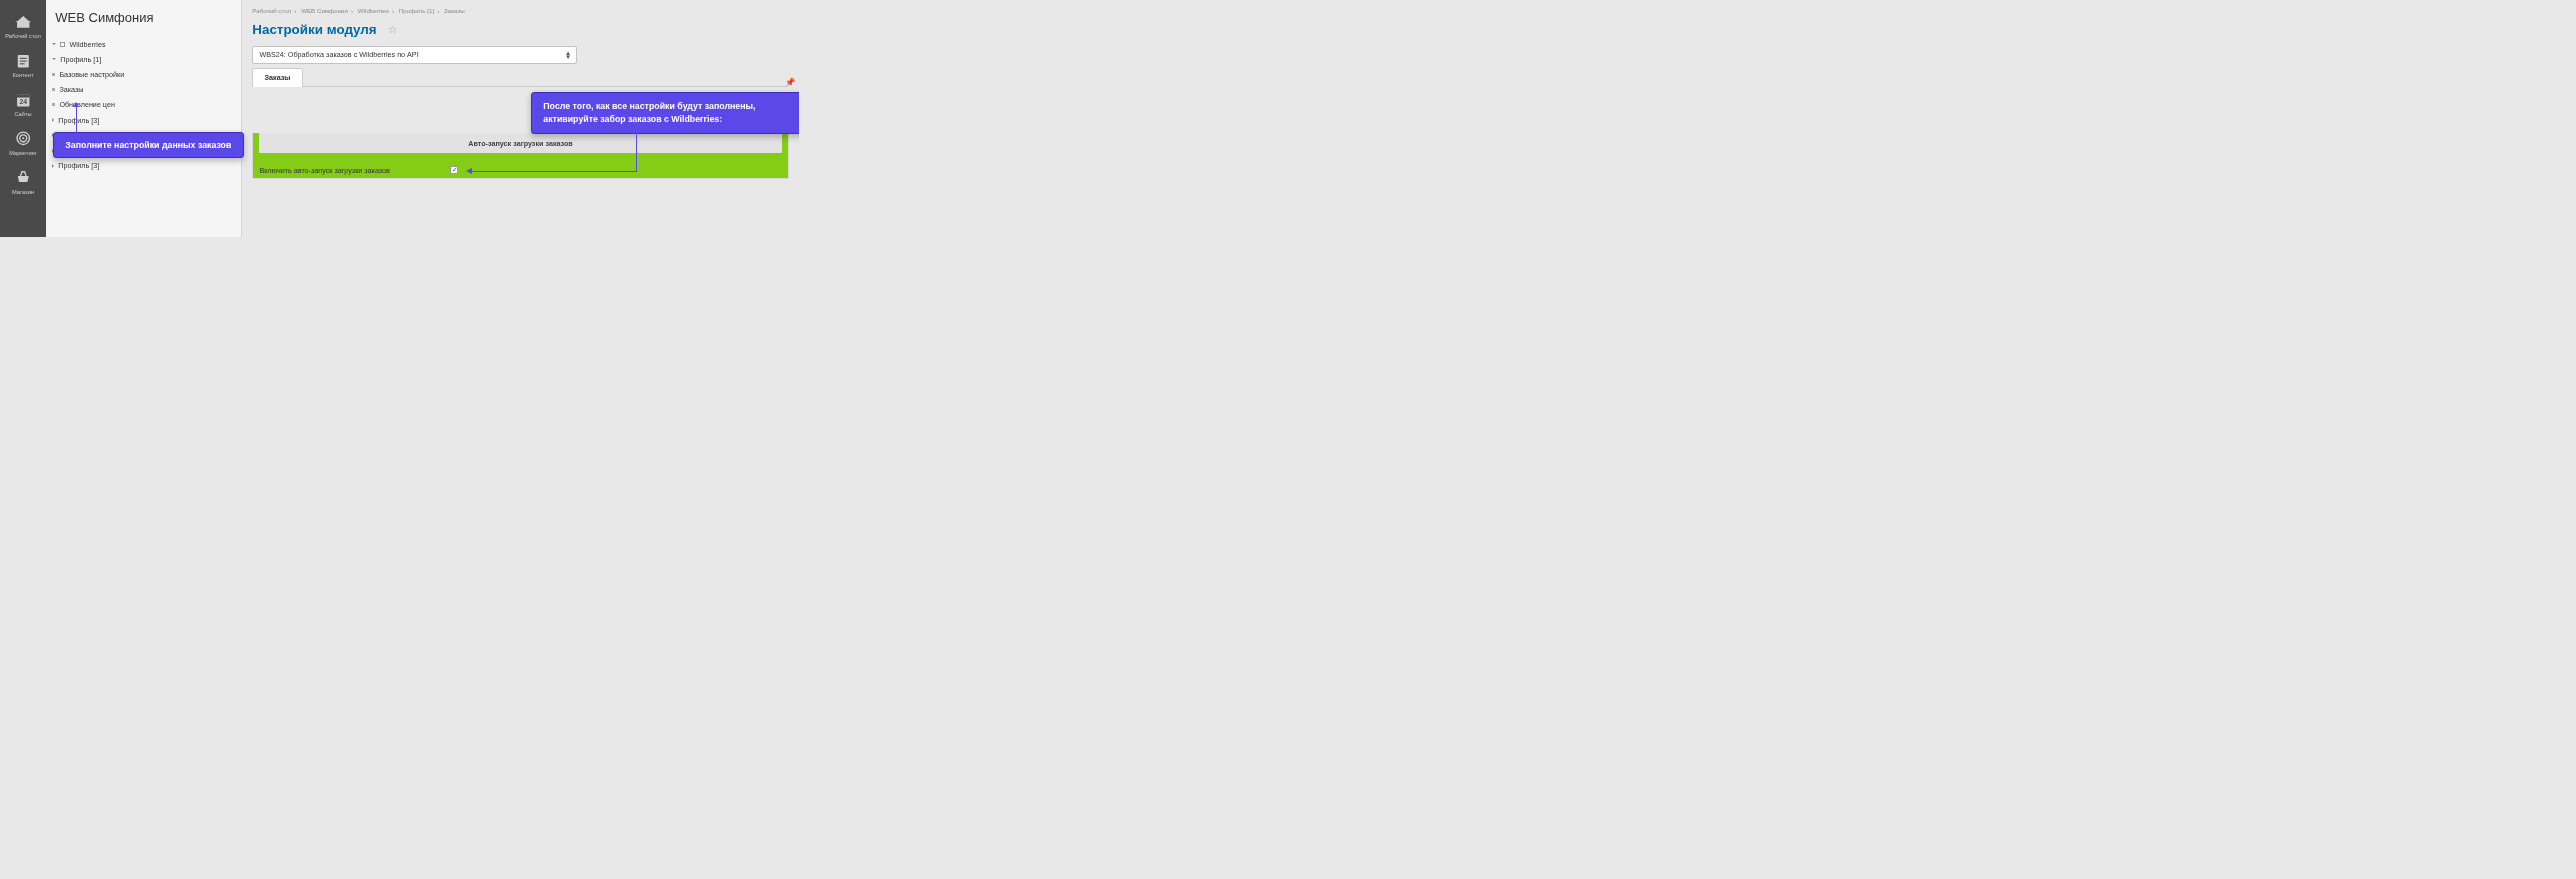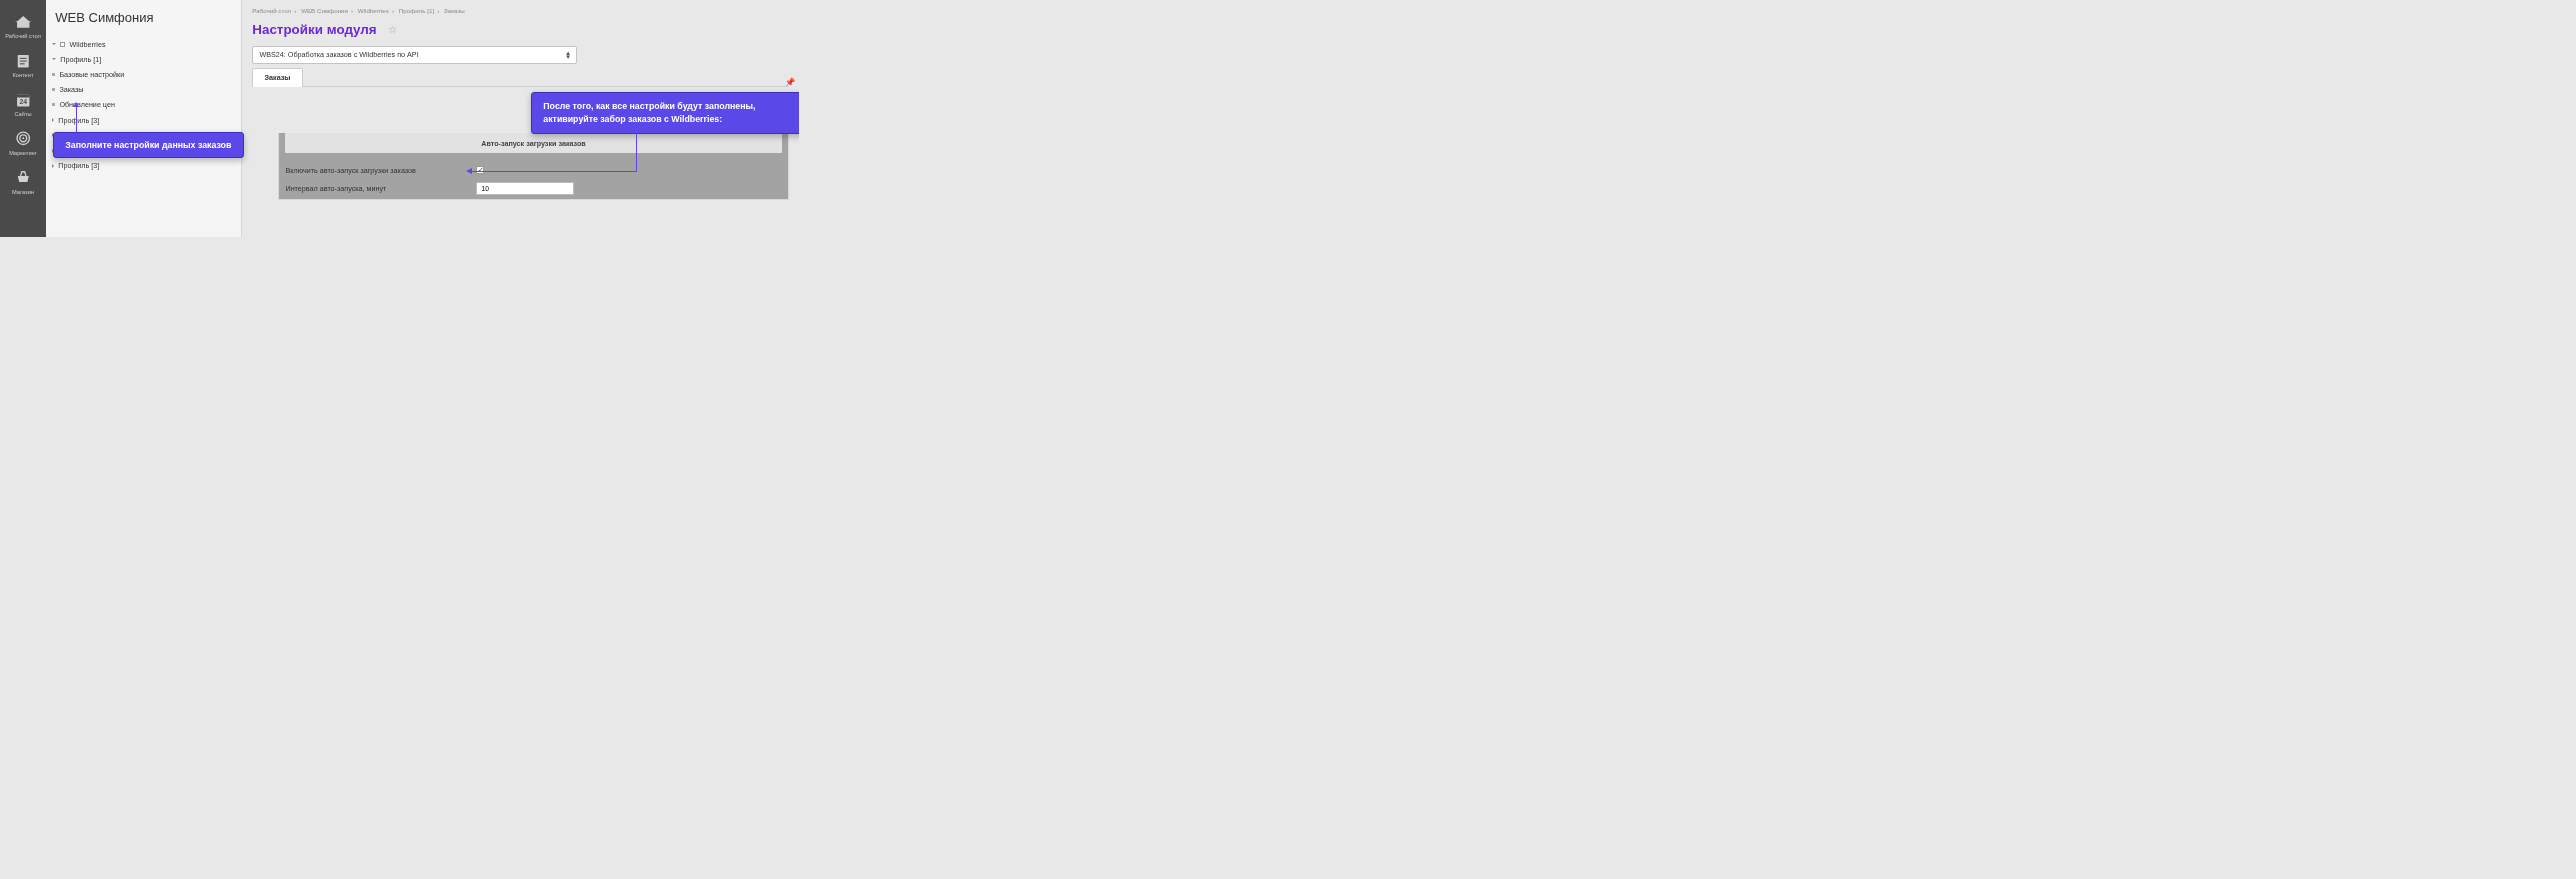--- a/index.html
+++ b/index.html
@@ -31,7 +31,7 @@
 .main { flex: 1; padding: 5.2px 10.3px 0 10.3px; position: relative; }
 .breadcrumb { font-size: 6.2px; color: #8a8a8a; padding: 2.1px 0 8.2px 0; }
 .breadcrumb span { margin: 0 3.1px; }
-.page-heading { font-size: 13.4px; font-weight: 700; color: #6d28d9; display: flex; align-items: center; gap: 11px; margin-bottom: 8.2px; }
+.page-heading { font-size: 13.4px; font-weight: 700; color: #0369a1; display: flex; align-items: center; gap: 11px; margin-bottom: 8.2px; }
 .star { width: 9.3px; height: 9.3px; fill: none; stroke: #bbb; stroke-width: 1.5; }
 
 .selectbox { width: 325px; height: 18.5px; border: 0.5px solid #c3c3c3; border-radius: 2.1px; background: #fff; padding: 0 15.5px 0 6.2px; font-size: 7.2px; display: flex; align-items: center; position: relative; color: #333; margin-bottom: 3px; }

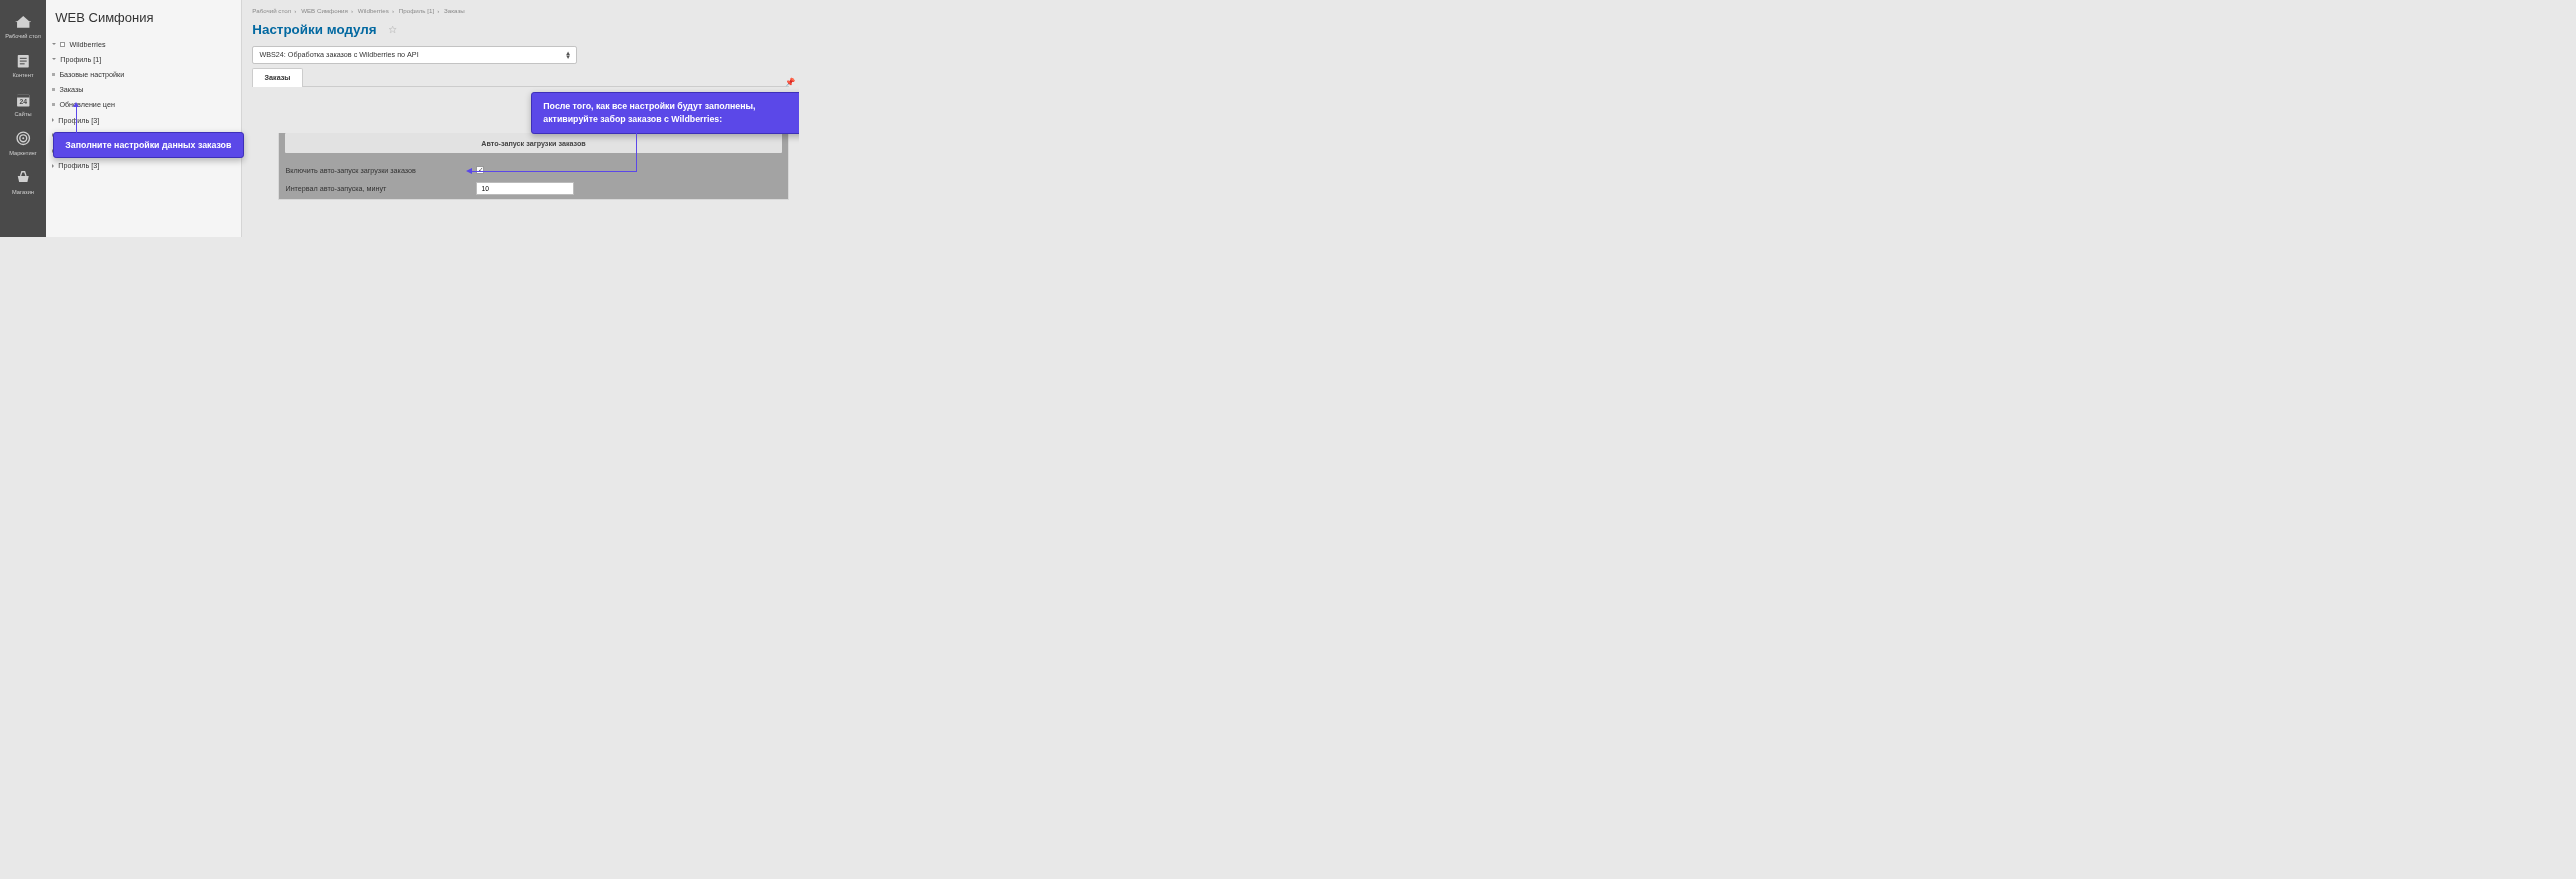--- a/index.html
+++ b/index.html
@@ -41,7 +41,7 @@
 .tab { padding: 4.6px 11.3px; font-size: 7.2px; font-weight: 700; color: #333; border: 0.5px solid #ccc; border-bottom: none; background: #fff; border-radius: 2.1px 2.1px 0 0; position: relative; top: 0.5px; }
 .pin { position: absolute; right: 3.1px; top: 77px; font-size: 8.2px; color: #888; }
 
-.formarea { background: #a3a3a3; border: 0.5px solid #d8d8d8; border-top: none; padding: 0; margin-left: 26px; }
+.formarea { background: #84cc16; border: 0.5px solid #d8d8d8; border-top: none; padding: 0; }
 .section-hdr { background: #e2e2e2; text-align: center; padding: 5.2px; font-size: 7.2px; font-weight: 700; color: #444; margin: 46px 6.2px 9.3px 6.2px; border-radius: 1px; }
 .form-row { display: flex; align-items: center; padding: 3.6px 6.2px; }
 .form-row .label { width: 191px; text-align: left; padding-right: 6.2px; font-size: 7.2px; color: #333; }

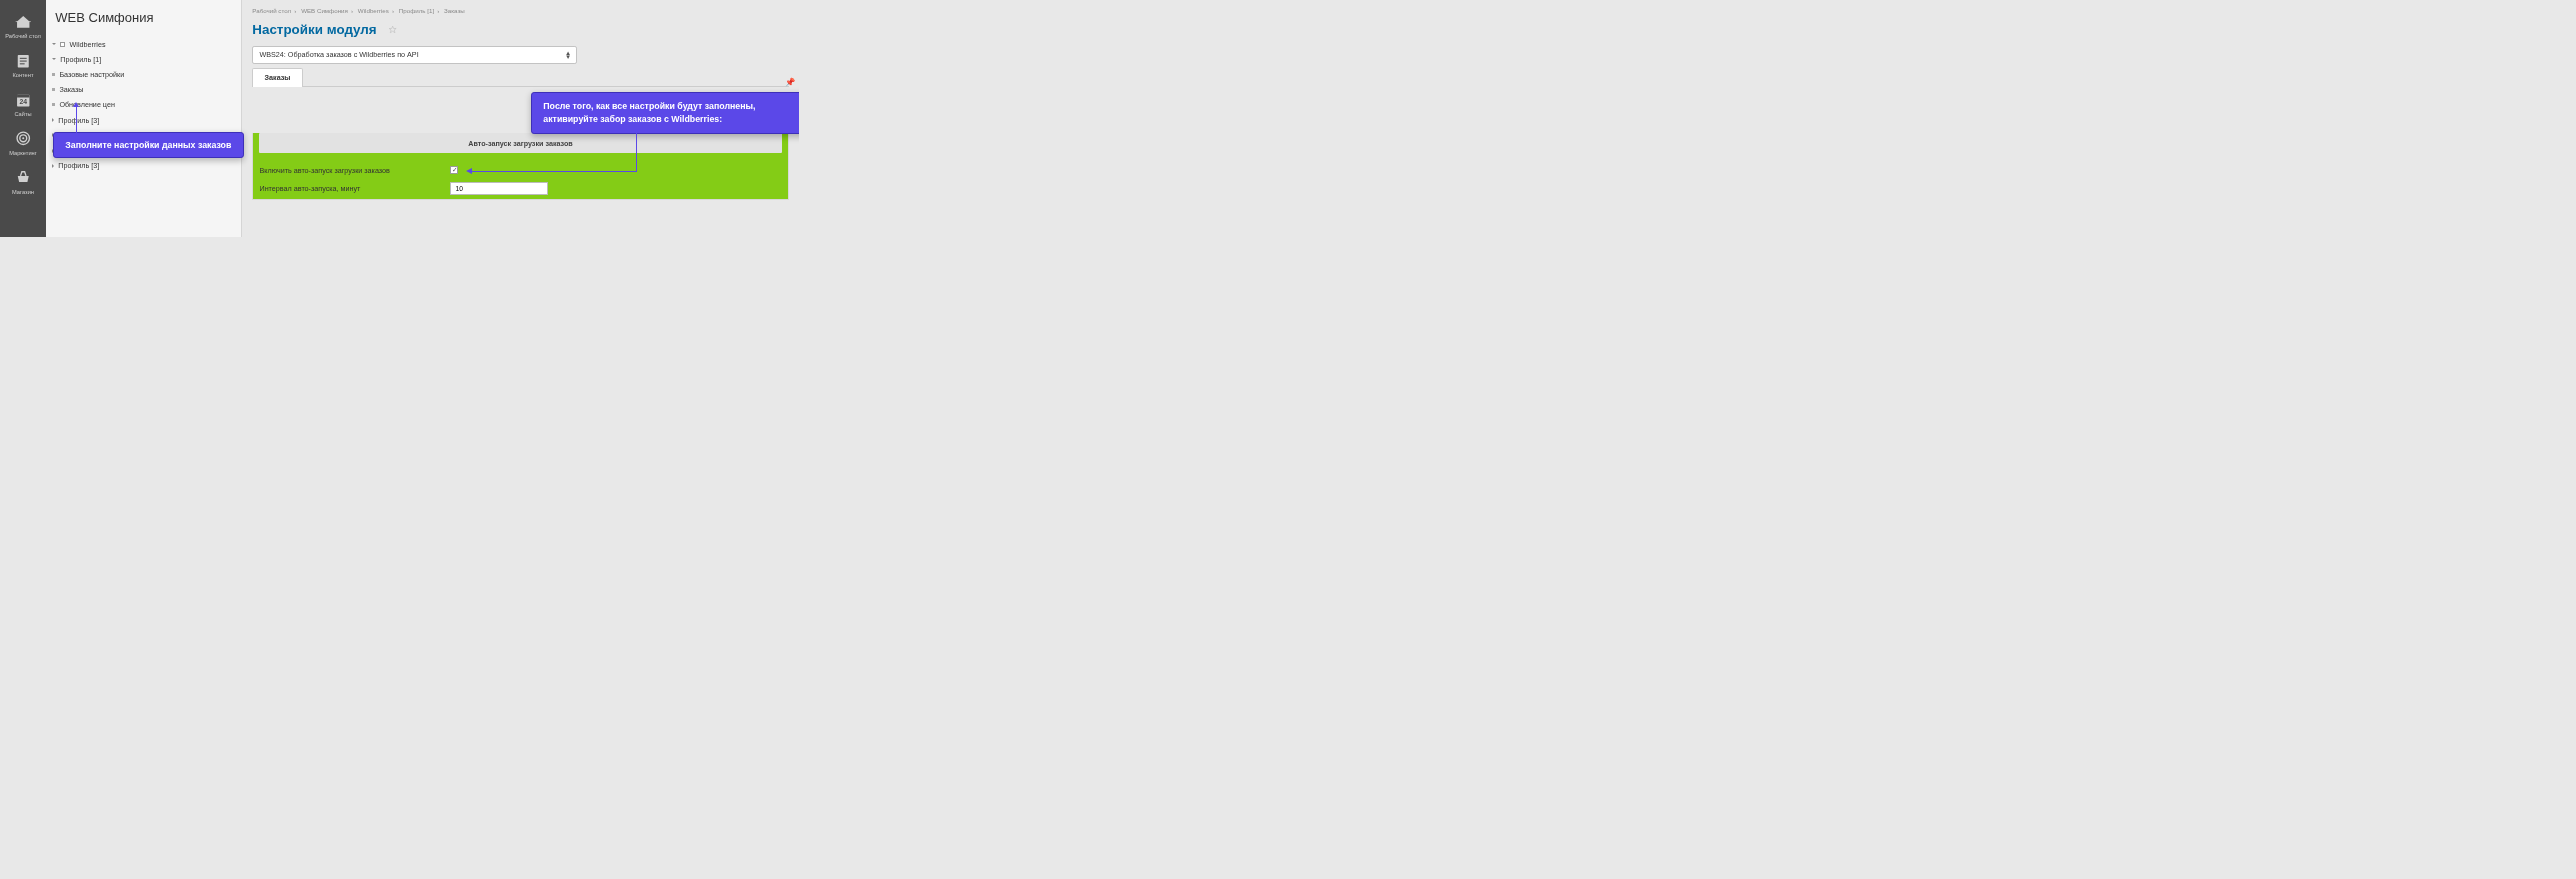--- a/index.html
+++ b/index.html
@@ -189,12 +189,6 @@
           </div>
       </div>
 
-      <div class="form-row">
-        <div class="label">Интервал авто-запуска, минут</div>
-        <div class="ctrl">
-            <input class="txt" value="10" style="">
-          </div>
-      </div>
 
     </div>
   </div>

